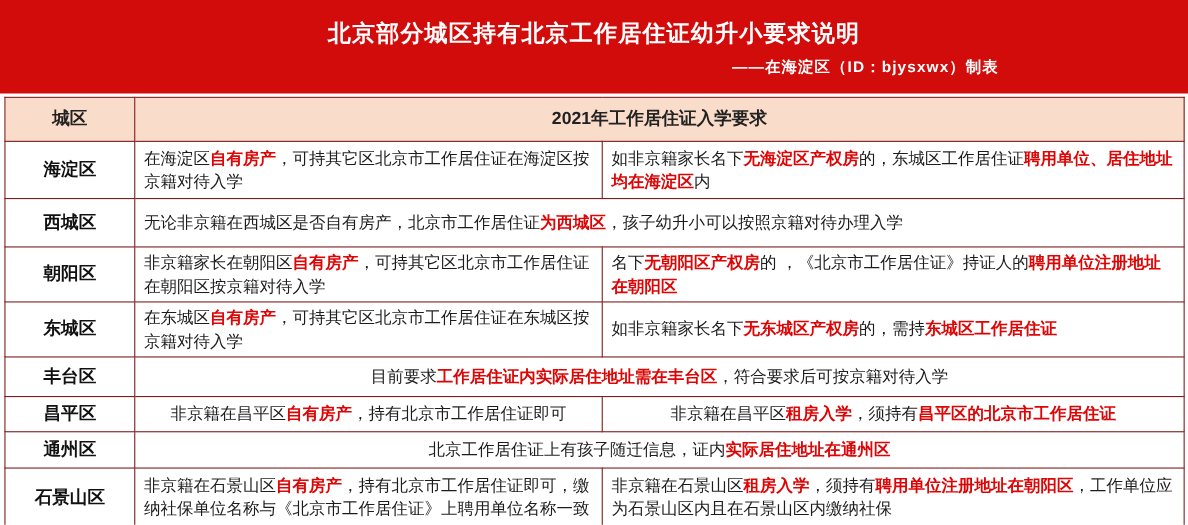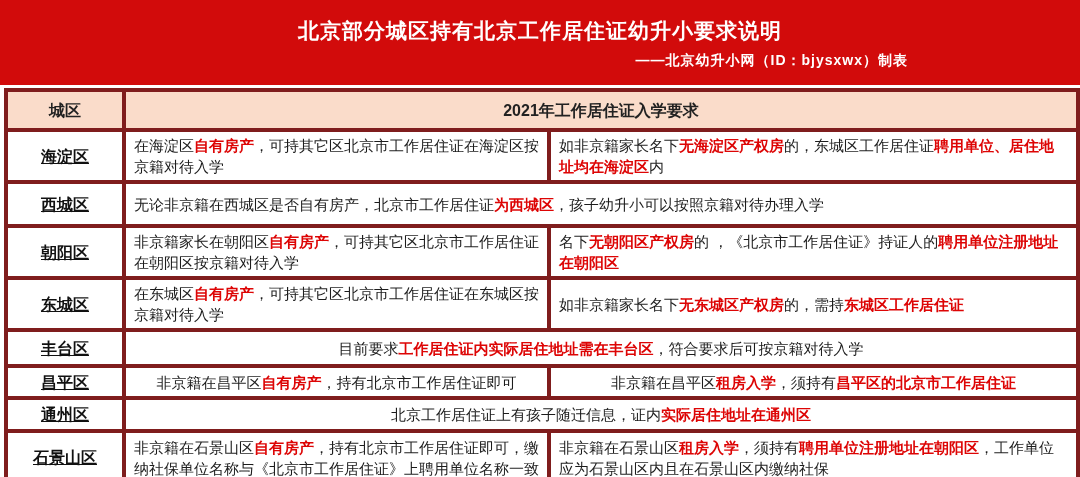--- a/index.html
+++ b/index.html
@@ -76,7 +76,7 @@
 
   <header class="banner">
     <div class="banner-title">北京部分城区持有北京工作居住证幼升小要求说明</div>
-    <div class="banner-subtitle">——北京幼升小网（ID：bjysxwx）制表</div>
+    <div class="banner-subtitle">——在海淀区（ID：bjysxwx）制表</div>
   </header>
 
   <div class="table-wrap">

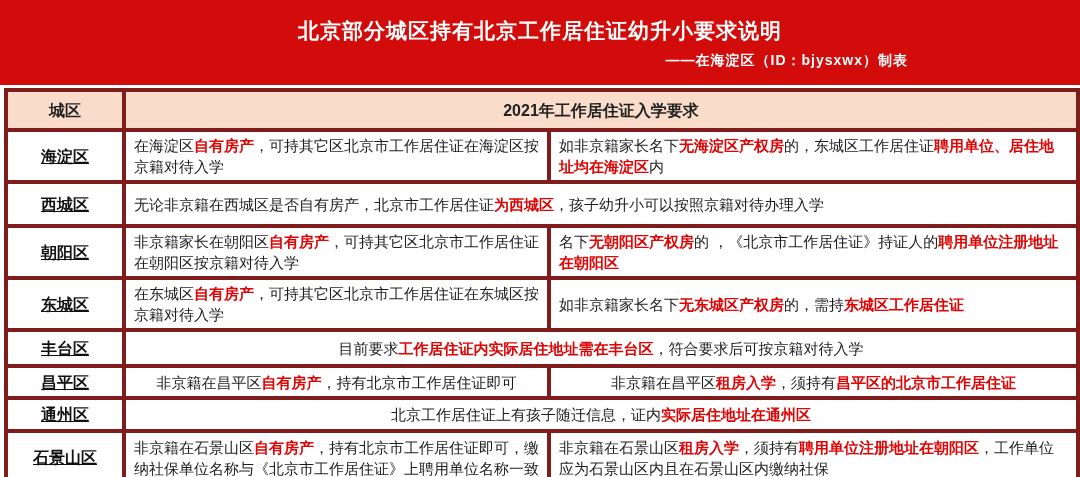--- a/index.html
+++ b/index.html
@@ -30,7 +30,7 @@
     background:transparent;position:relative;z-index:2;
   }
   .tbl th,.tbl td{
-    border:4px solid #7f1d1d;box-sizing:border-box;
+    border:1px solid #7f1d1d;box-sizing:border-box;
     font-size:15px;color:#1c1c1c;line-height:21px;
     padding:3px 8px;vertical-align:middle;background:transparent;
   }

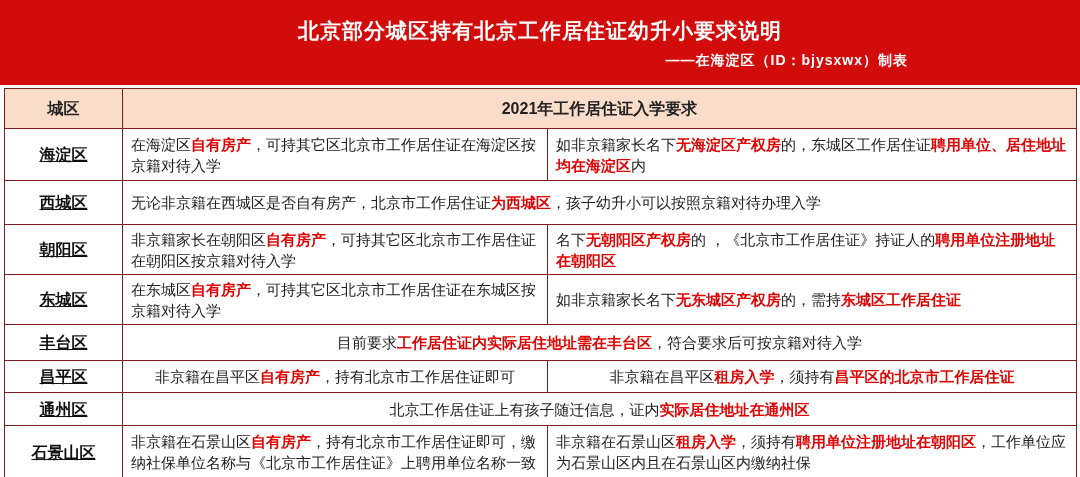--- a/index.html
+++ b/index.html
@@ -38,7 +38,7 @@
     background:#fadcca;font-size:16px;font-weight:bold;text-align:center;color:#222;
   }
   td.district{
-    text-align:center;font-weight:bold;font-size:16px;color:#111;text-decoration:underline;
+    text-align:center;font-weight:bold;font-size:16px;color:#111;
   }
   td.cell{text-align:left;}
   td.center{text-align:center;}

